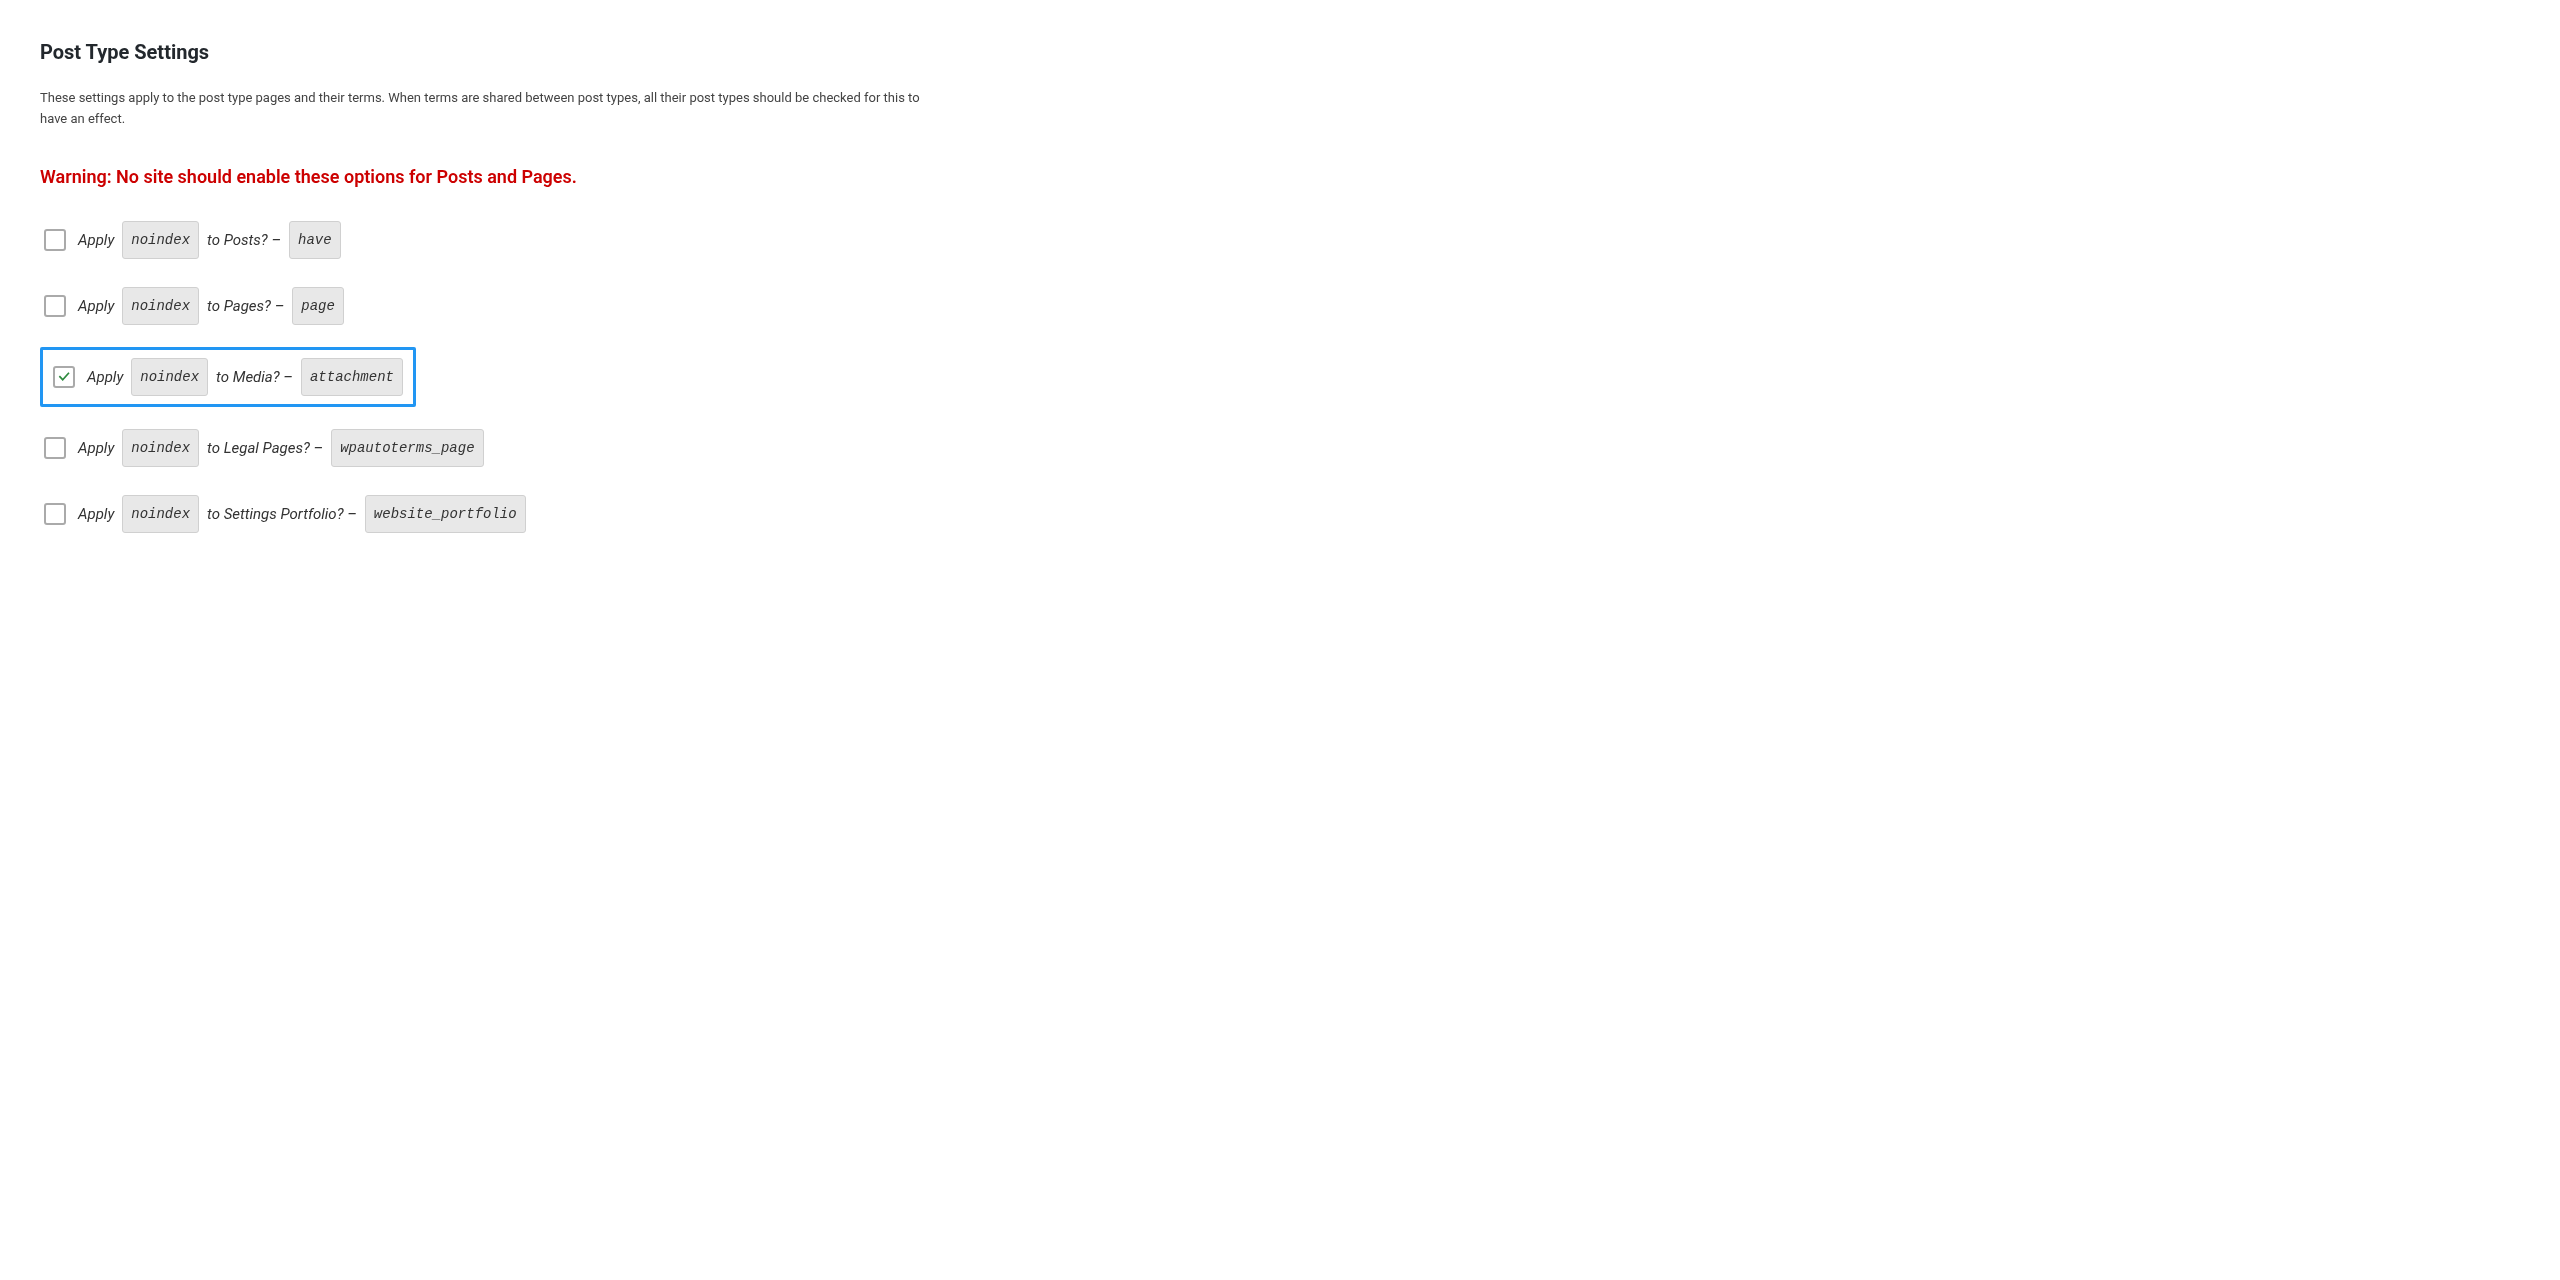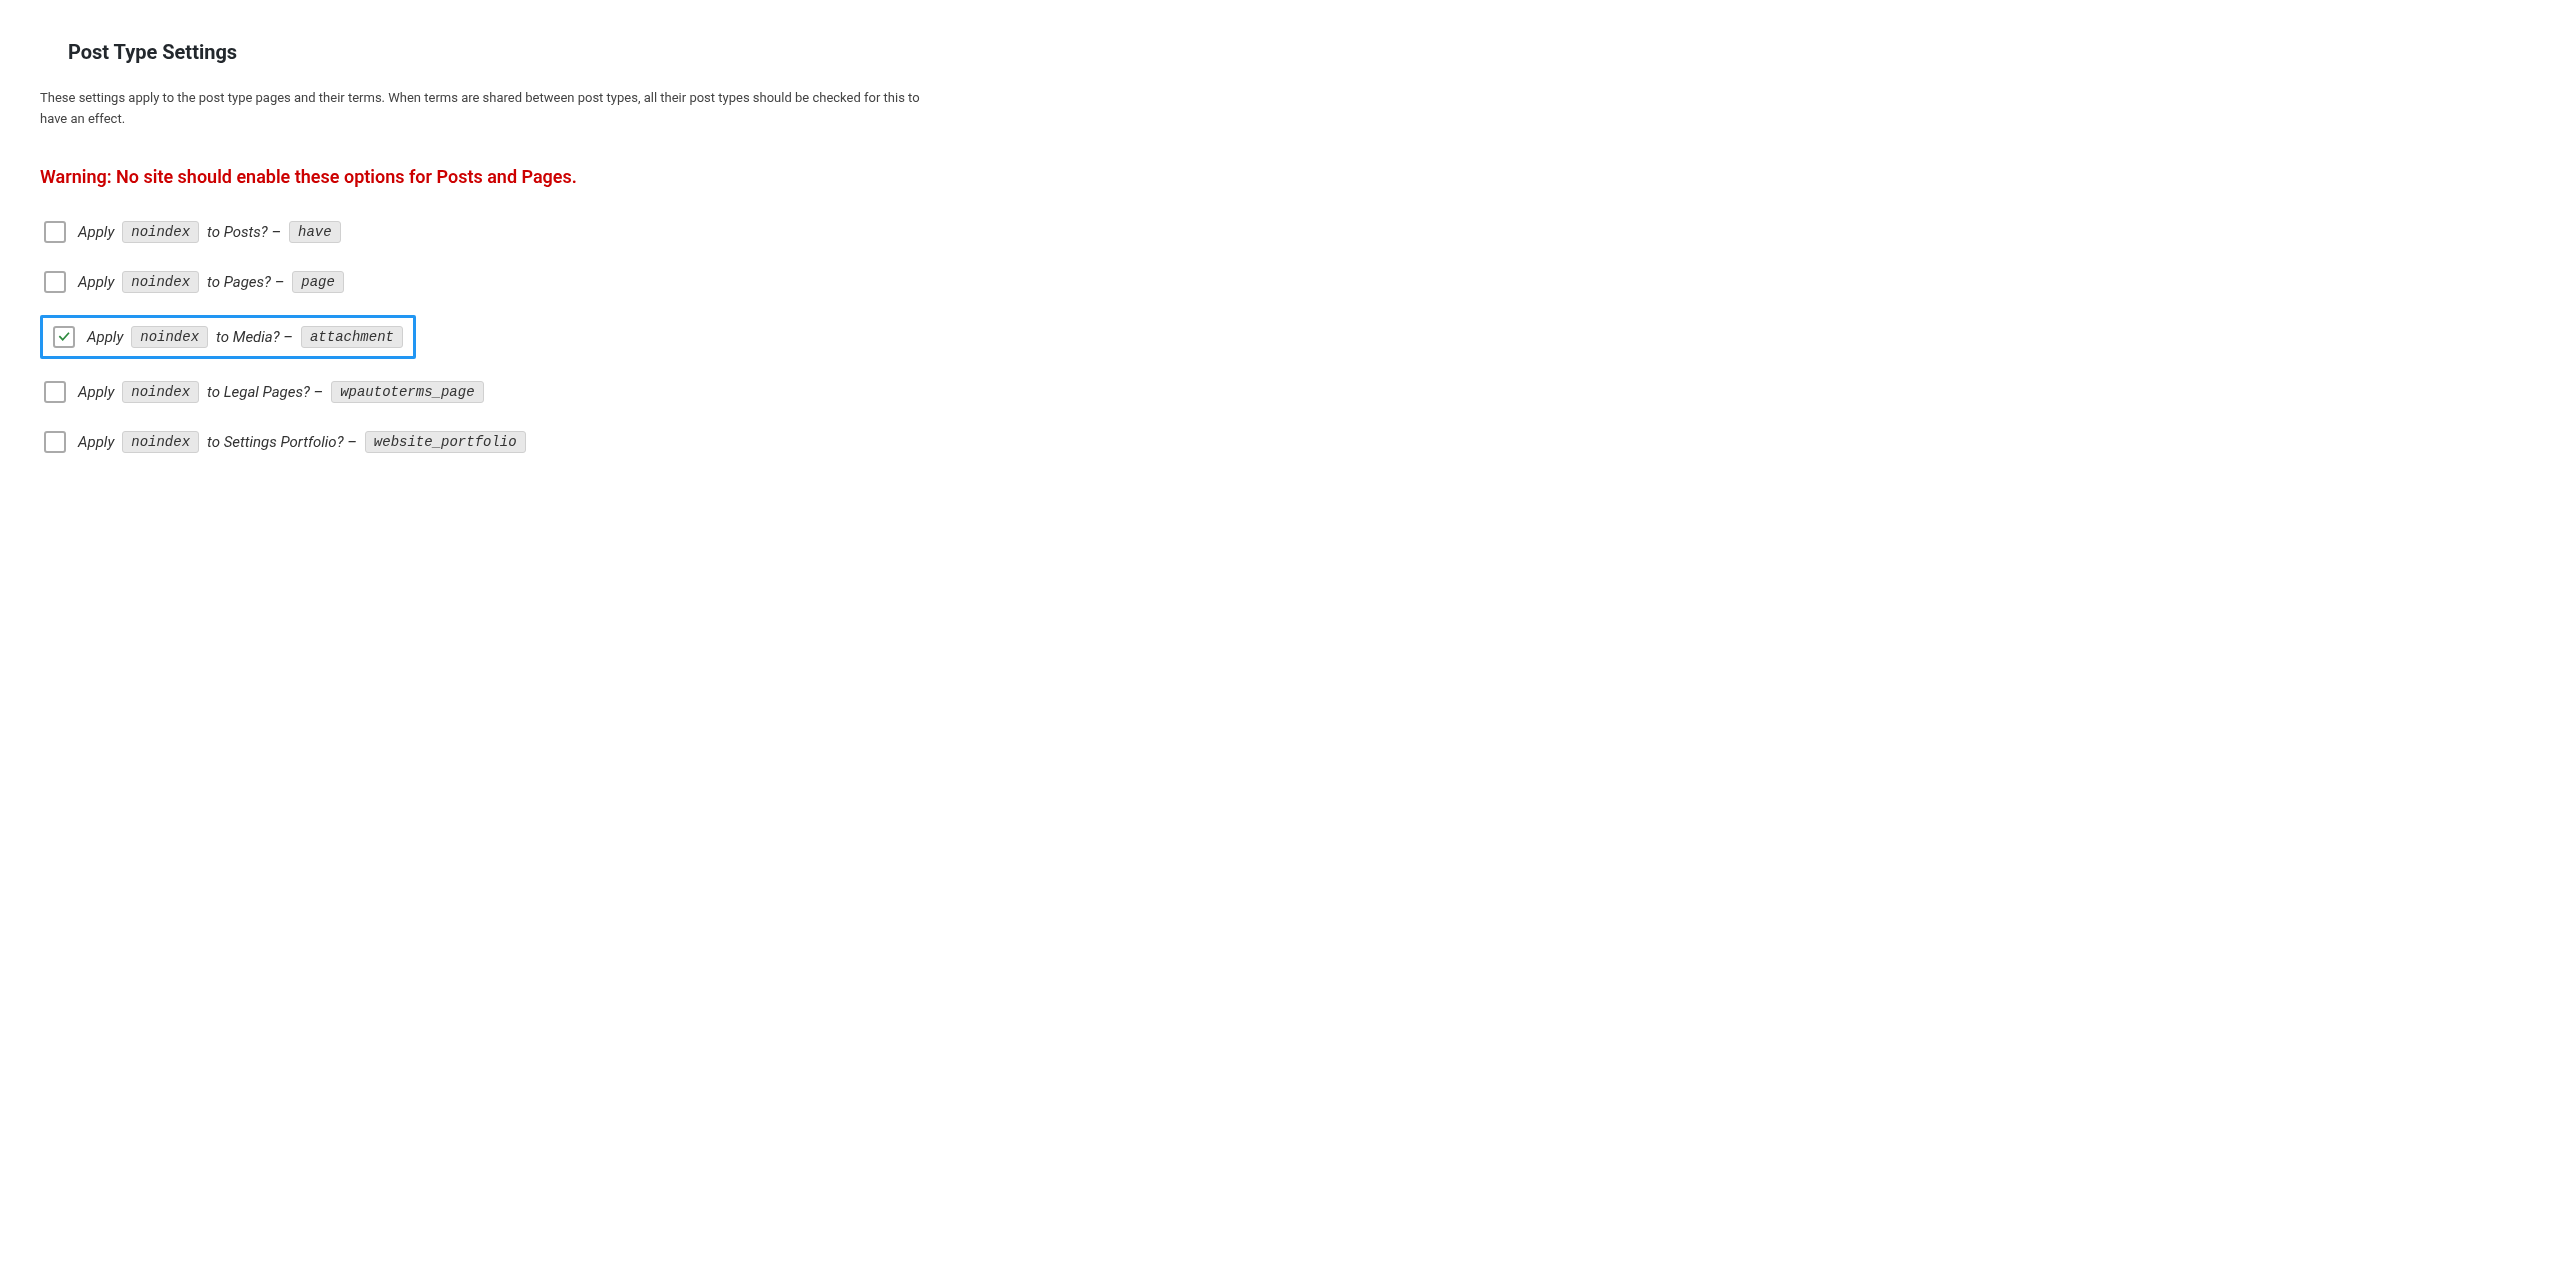--- a/index.html
+++ b/index.html
@@ -21,7 +21,6 @@
       font-weight: 700;
       color: #23282d;
       margin-bottom: 24px;
-      margin-left: 28px;
     }
 
     .description {

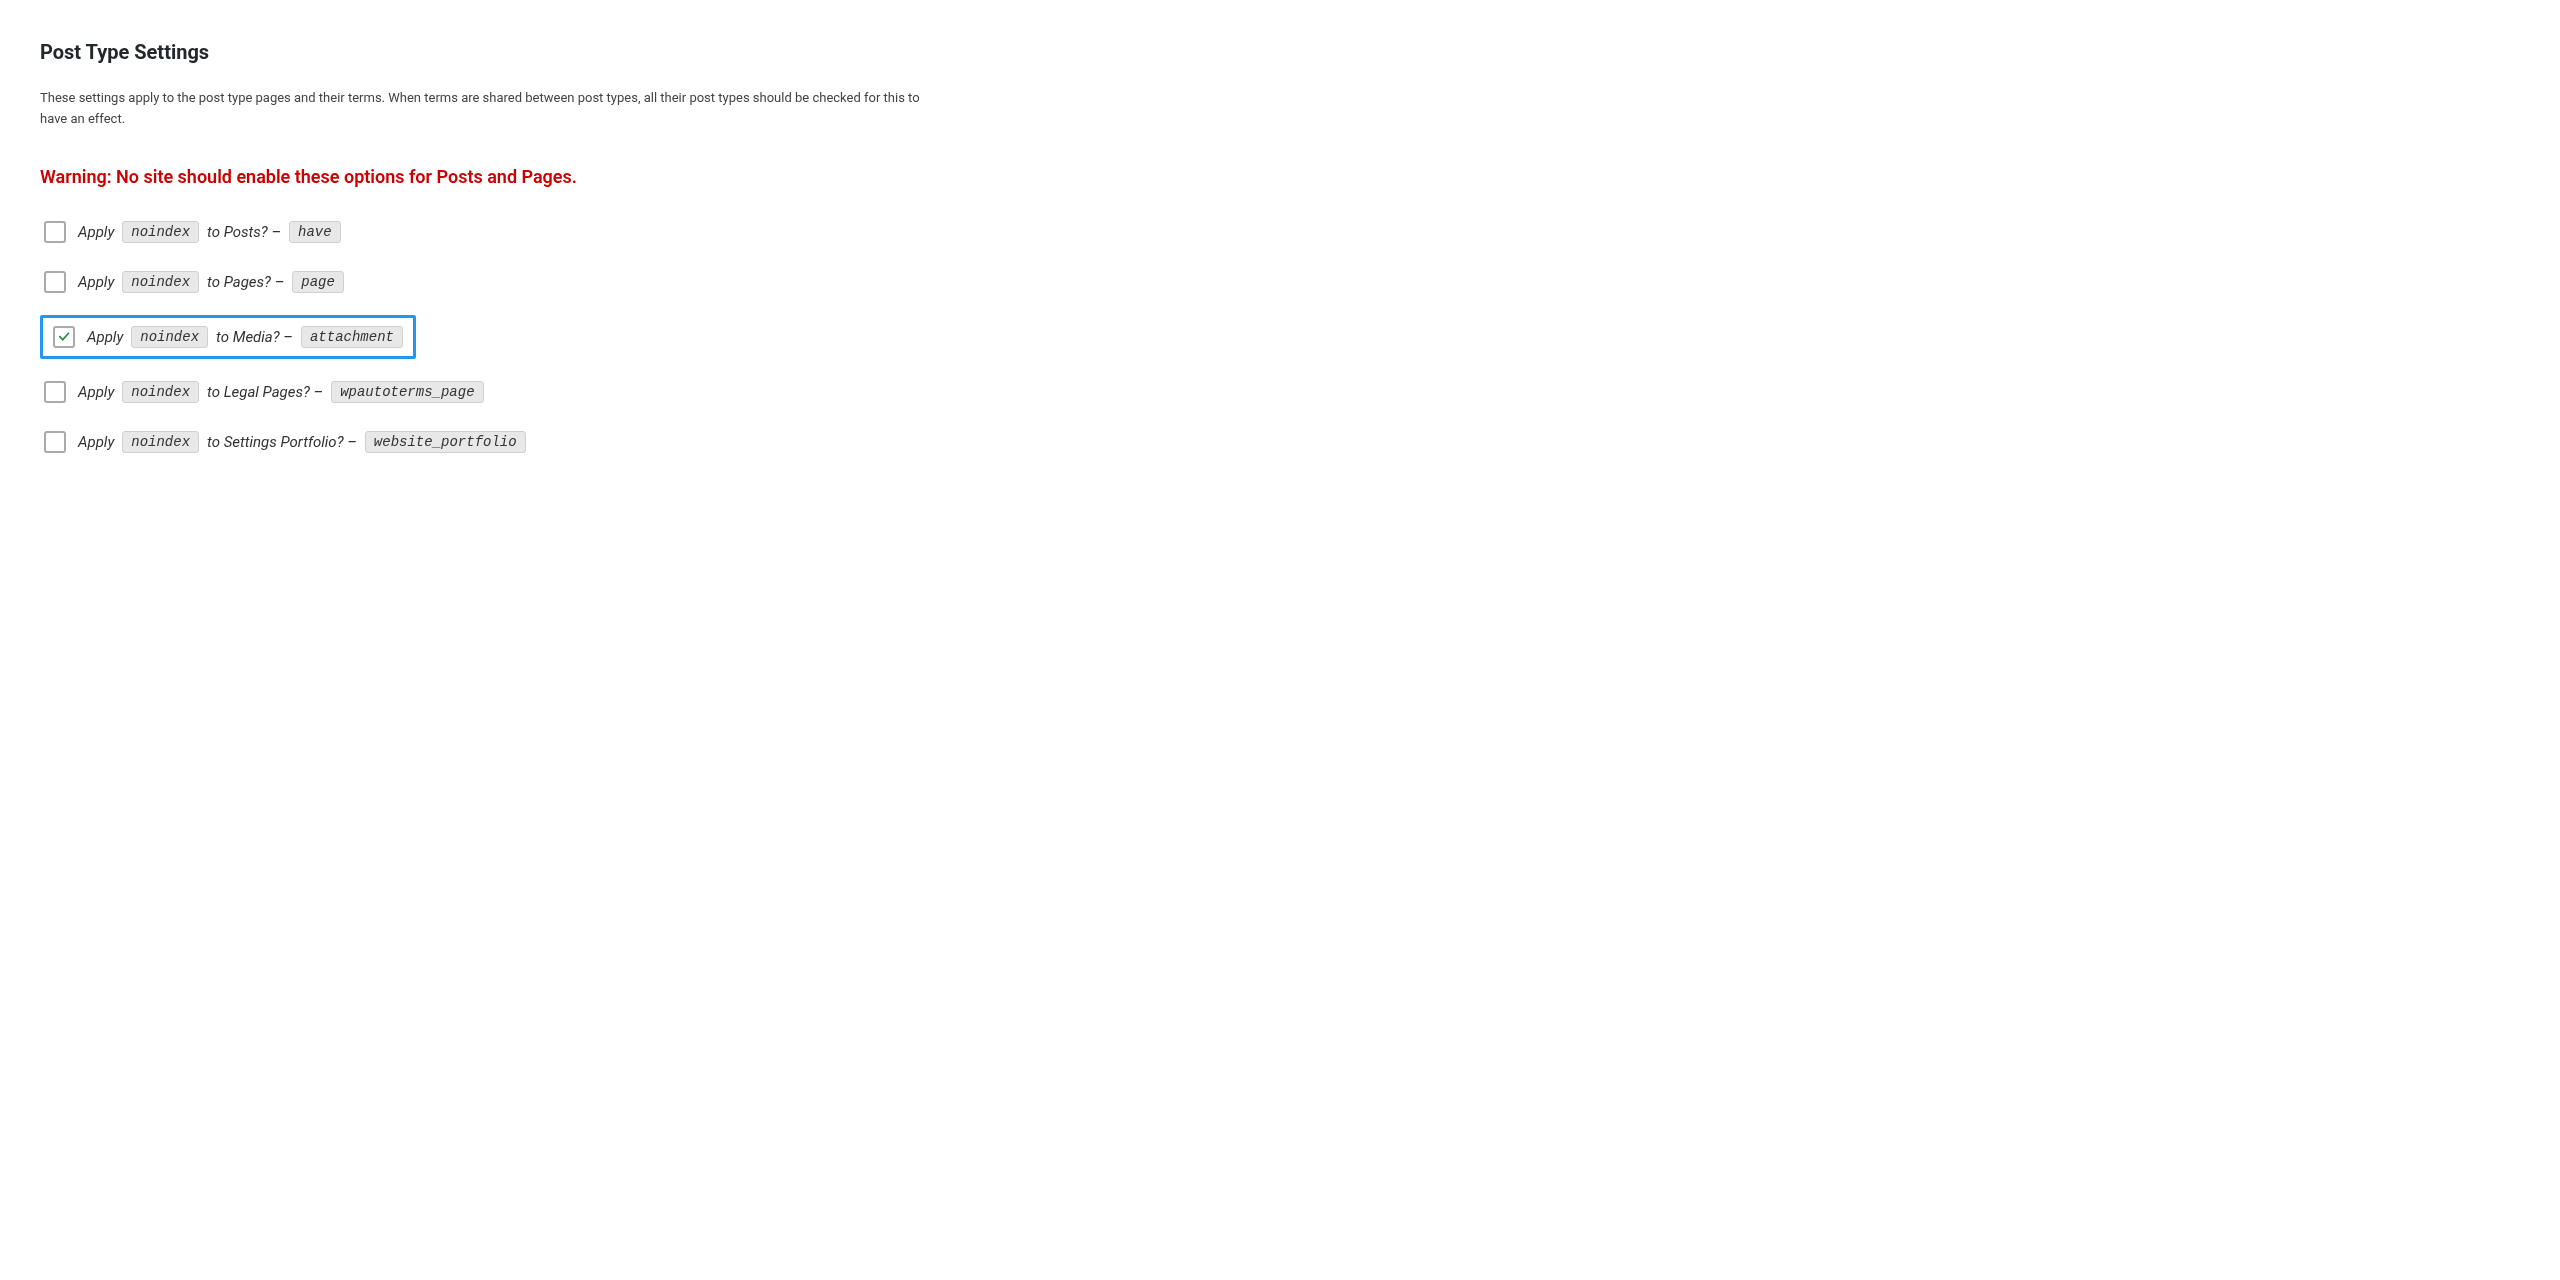--- a/index.html
+++ b/index.html
@@ -99,7 +99,7 @@
       background: #e8e8e8;
       border: 1px solid #d0d0d0;
       border-radius: 3px;
-      padding: 2px 8px;
+      padding: 10px 8px;
       font-family: "Courier New", Courier, monospace;
       font-size: 14px;
       color: #333;

